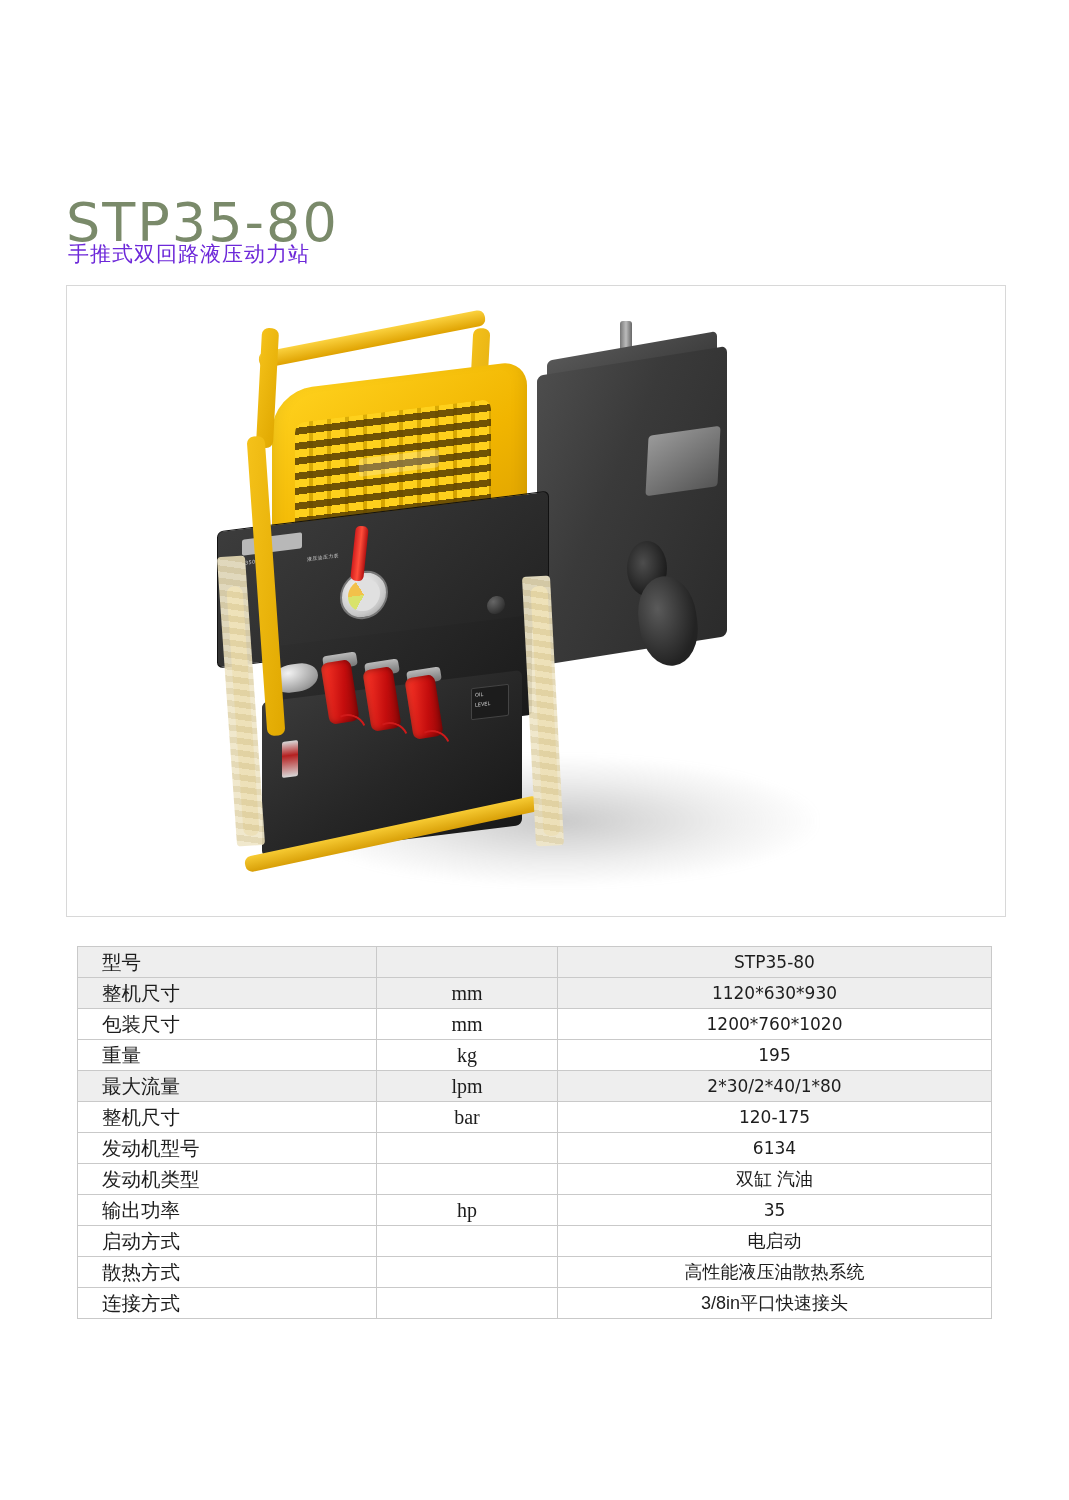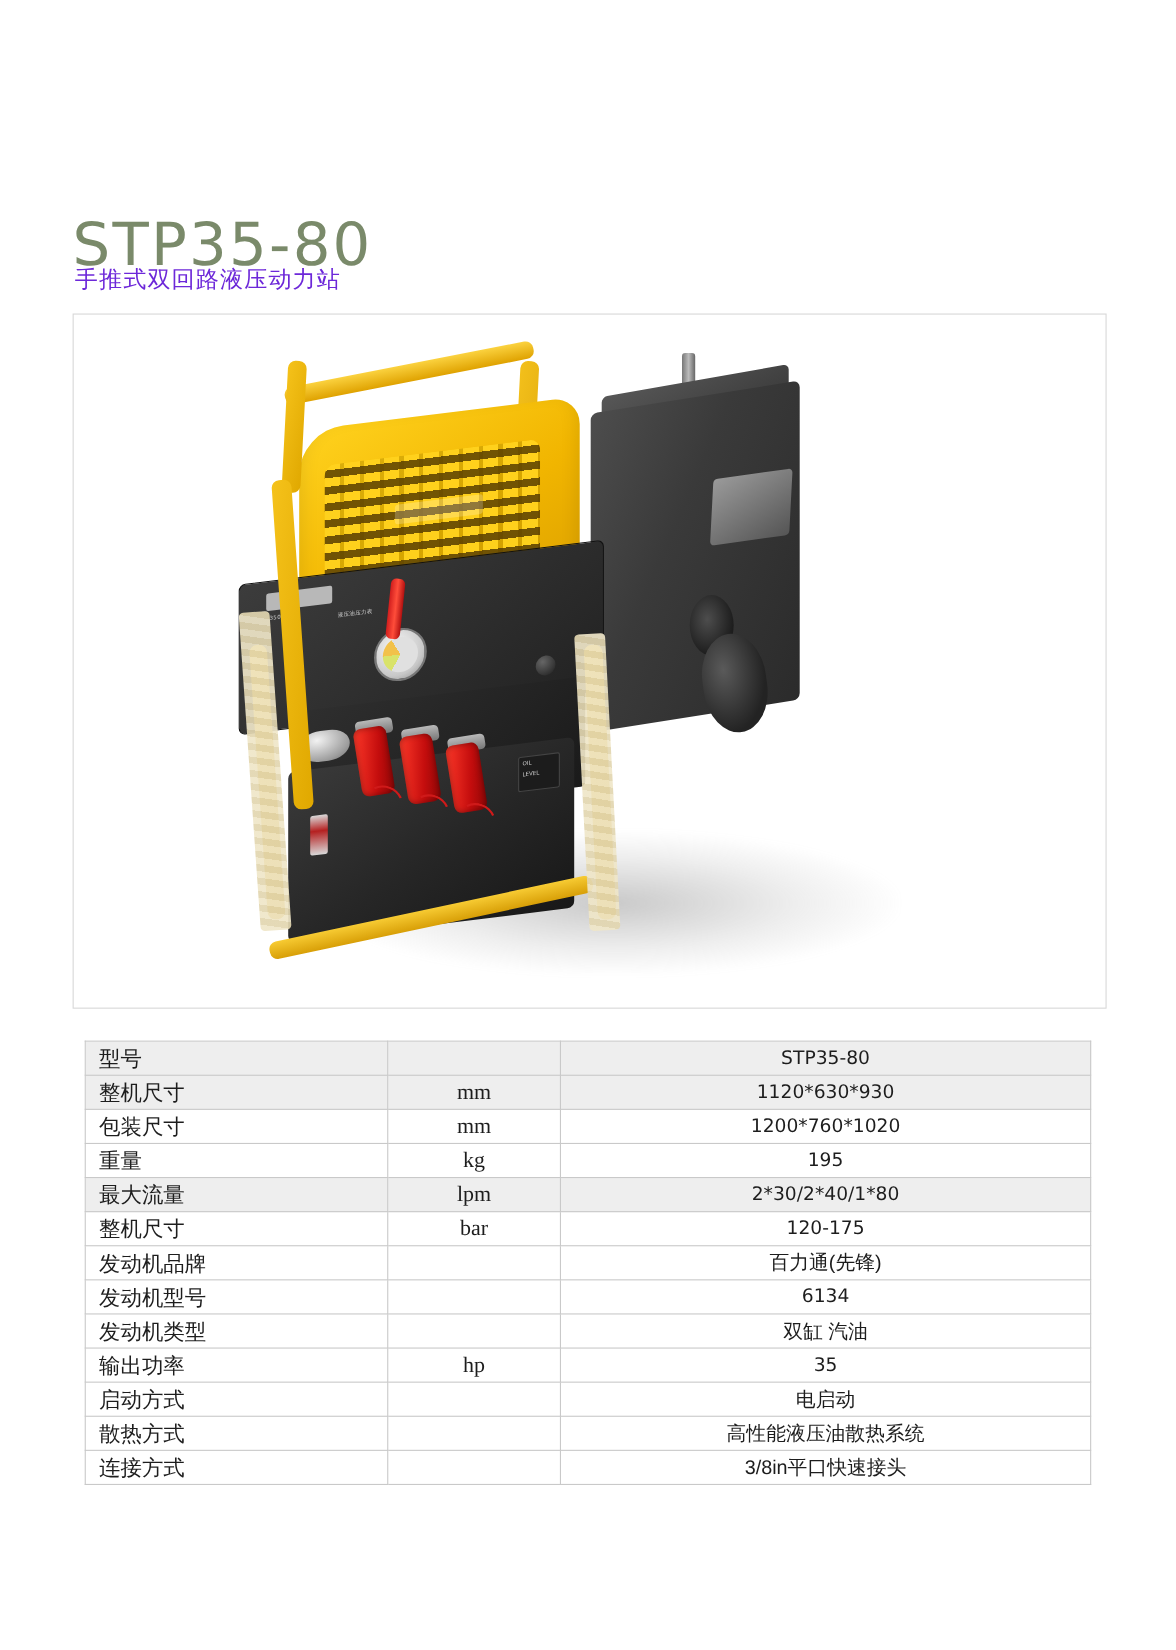--- a/index.html
+++ b/index.html
@@ -389,7 +389,7 @@
   table.specs td {
     border: 1px solid #c9c9c9;
     height: 30px;
-    padding: 0 12px;
+    padding: 0 24px;
     color: #1d1d1d;
   }
   table.specs tr.shaded td {

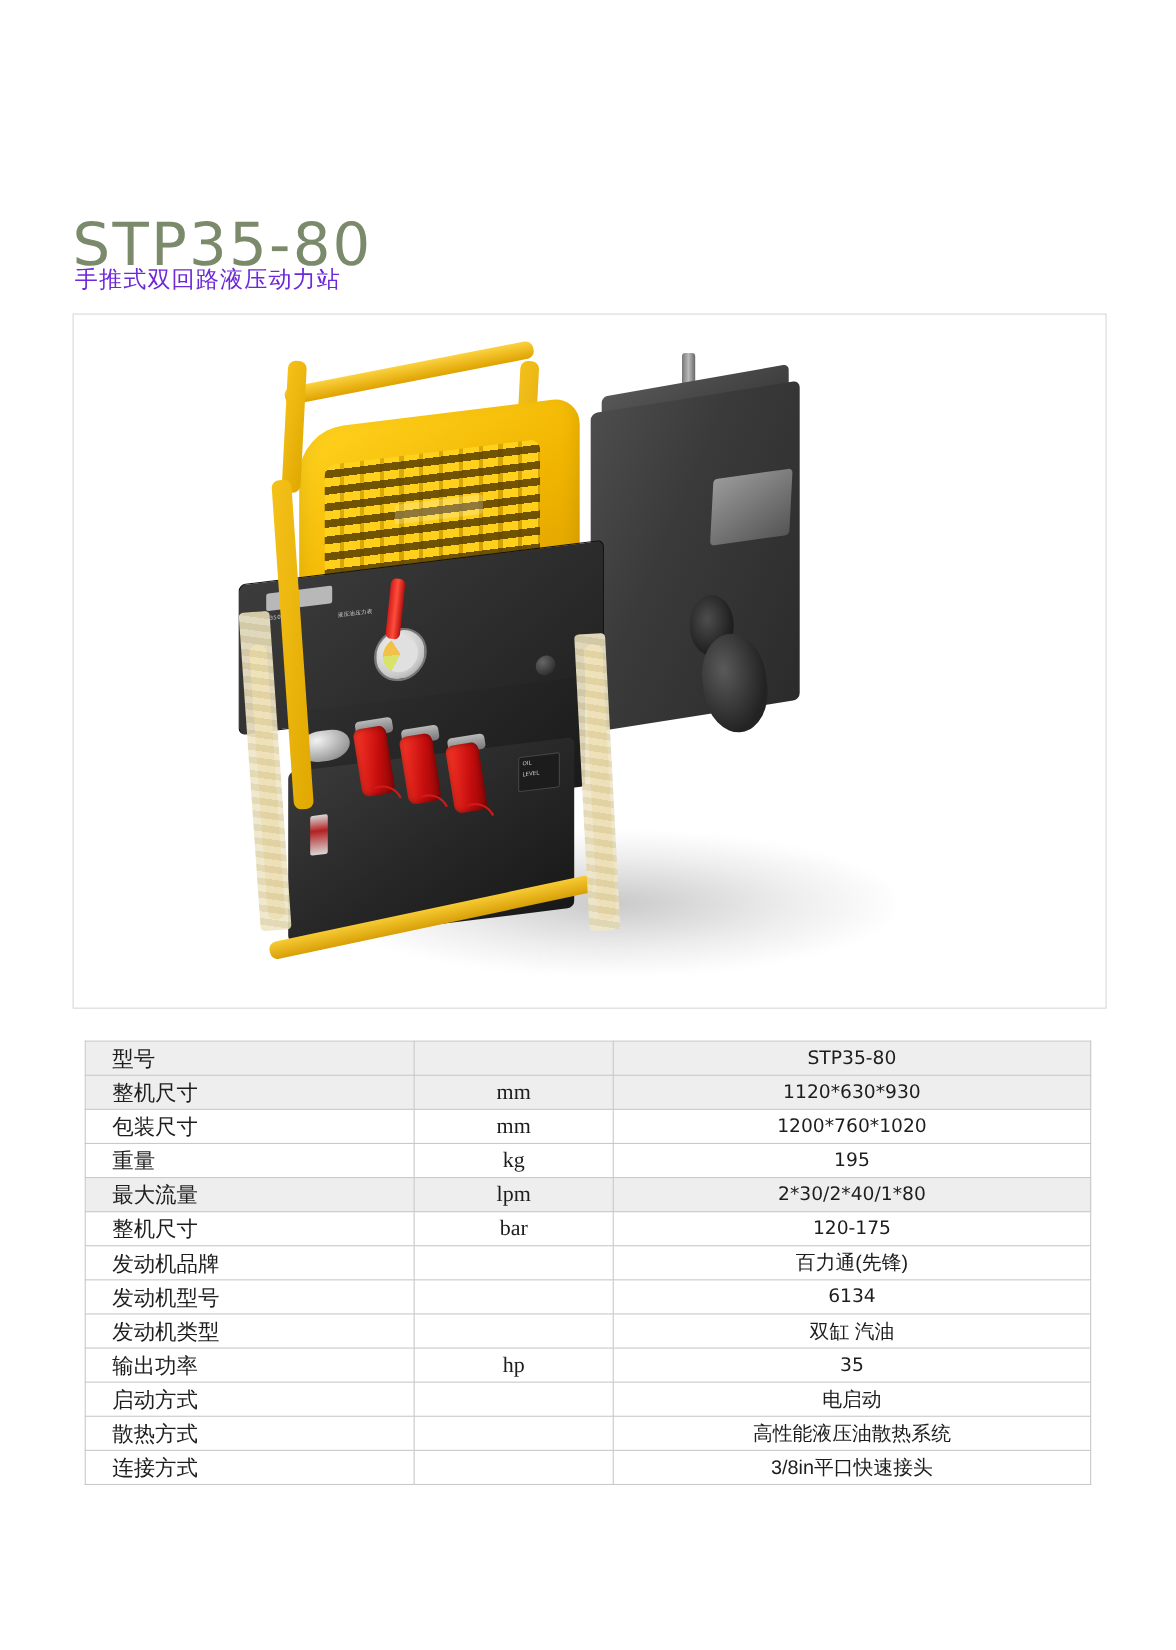--- a/index.html
+++ b/index.html
@@ -516,11 +516,6 @@
           <td class="col-value mono">120-175</td>
         </tr>
         <tr>
-          <td class="col-label">发动机品牌</td>
-          <td class="col-unit"></td>
-          <td class="col-value">百力通(先锋)</td>
-        </tr>
-        <tr>
           <td class="col-label">发动机型号</td>
           <td class="col-unit"></td>
           <td class="col-value mono">6134</td>

